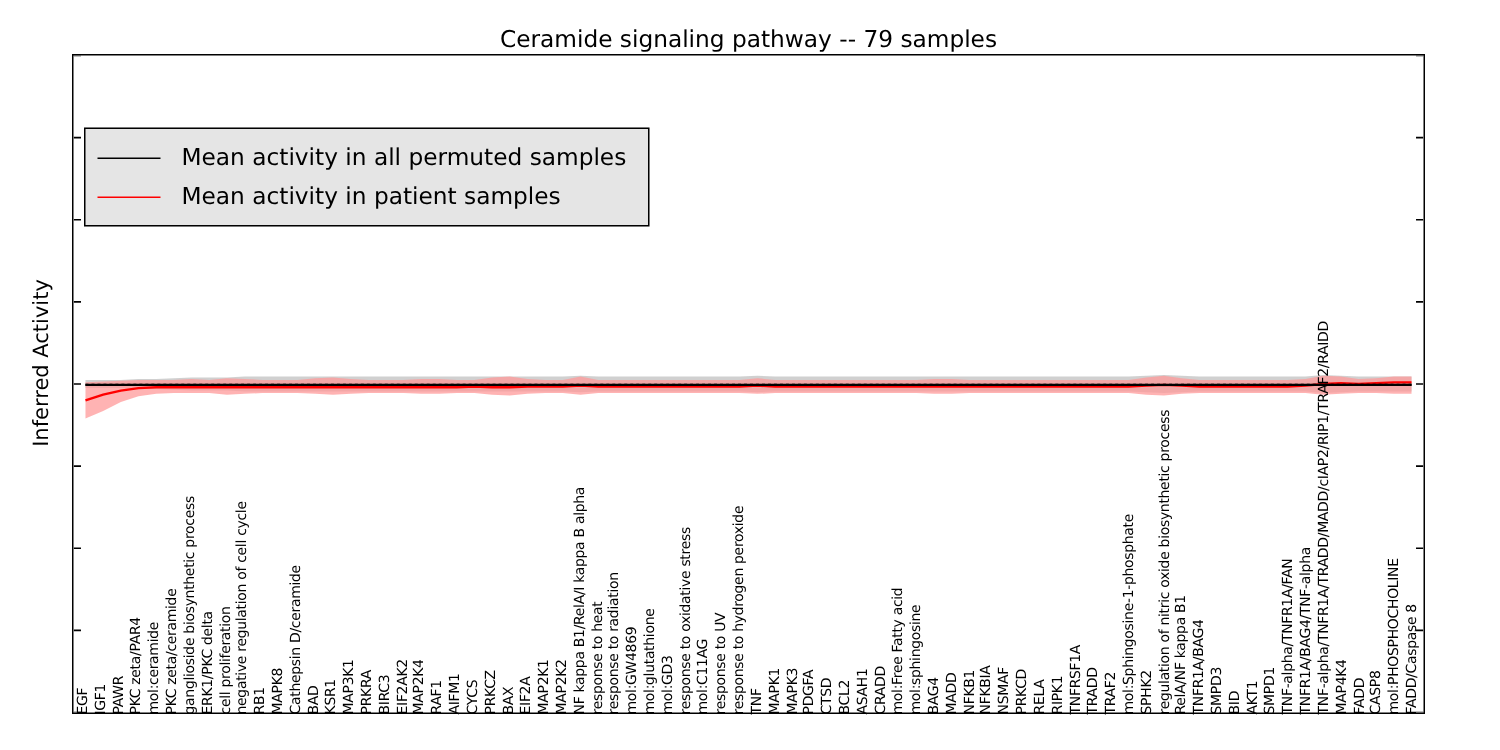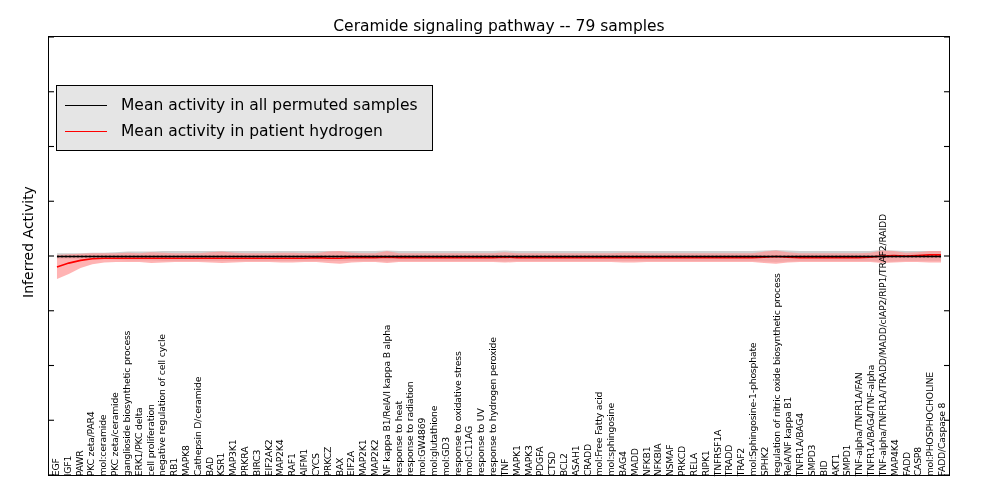--- a/index.html
+++ b/index.html
@@ -252,7 +252,7 @@
     </div>
     <div class="legend-row">
       <span class="legend-swatch red"></span>
-      <span class="legend-text">Mean activity in patient hydrogen</span>
+      <span class="legend-text">Mean activity in patient samples</span>
     </div>
   </div>
 

